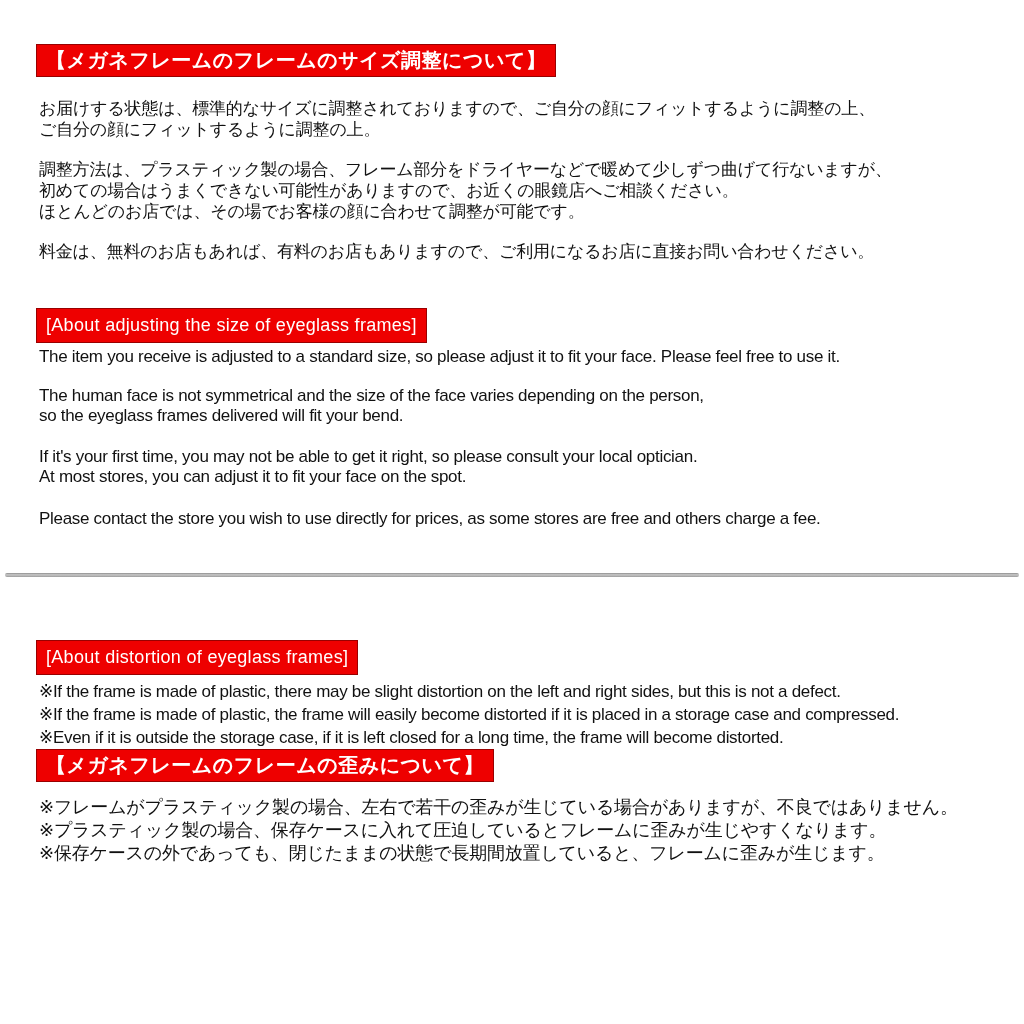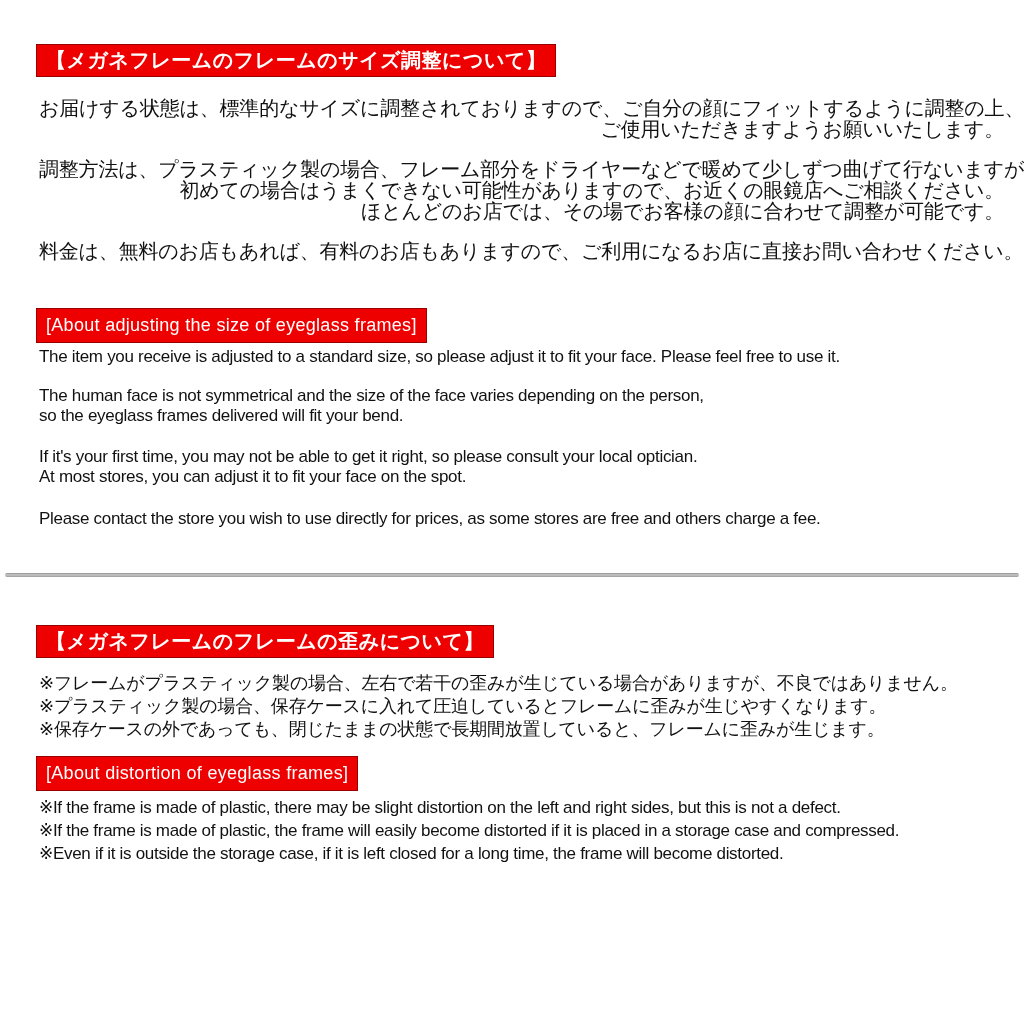--- a/index.html
+++ b/index.html
@@ -43,10 +43,9 @@
   .para { margin: 19px 0 0 3px; }
   .para.first { margin-top: 21px; }
   .para-jp .line {
-    font-size: 20px;
+    font-size: 17px;
     line-height: 21px;
     letter-spacing: -0.2px;
-    text-align: right;
   }
   .para-en .line {
     font-size: 17px;

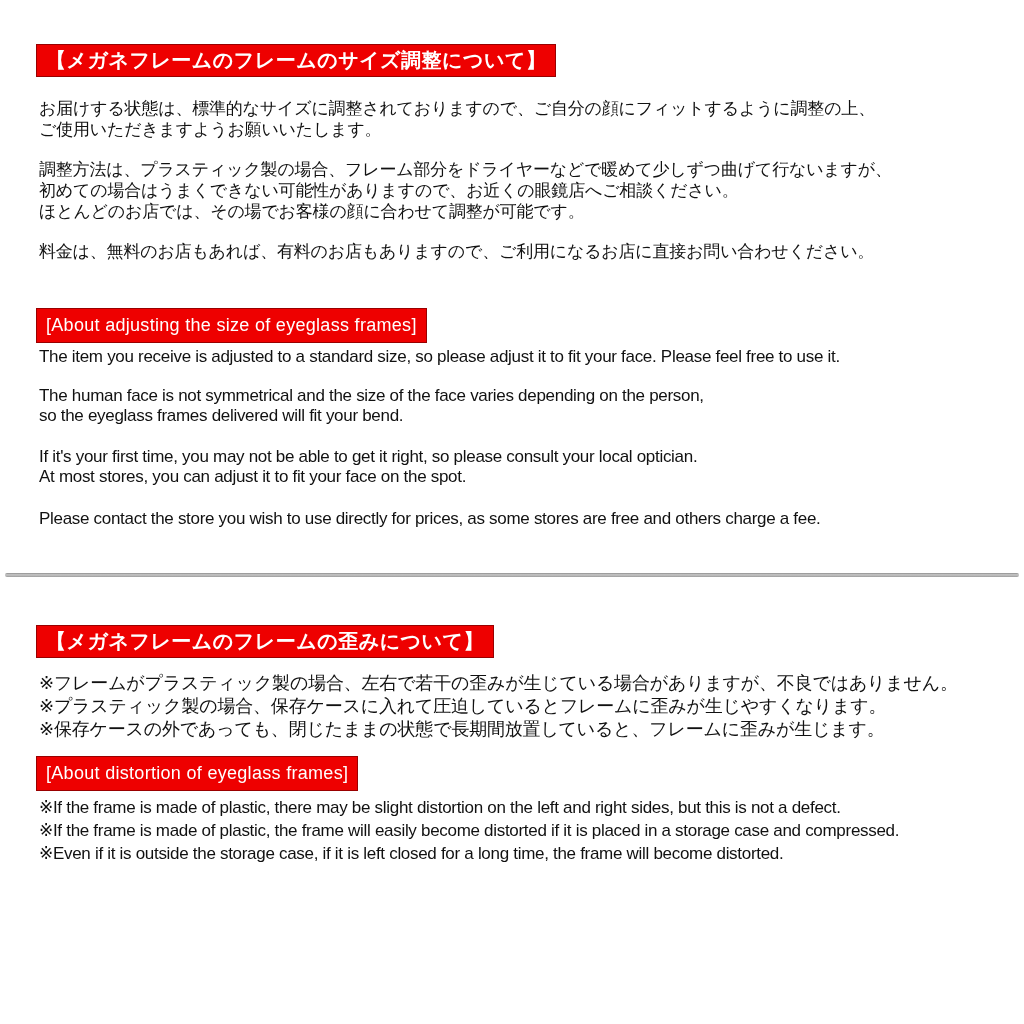--- a/index.html
+++ b/index.html
@@ -91,7 +91,7 @@
 
       <div class="para para-jp first">
         <div class="line">お届けする状態は、標準的なサイズに調整されておりますので、ご自分の顔にフィットするように調整の上、</div>
-        <div class="line">ご使用いただきますようお願いいたします。</div>
+        <div class="line">ご自分の顔にフィットするように調整の上。</div>
       </div>
 
 

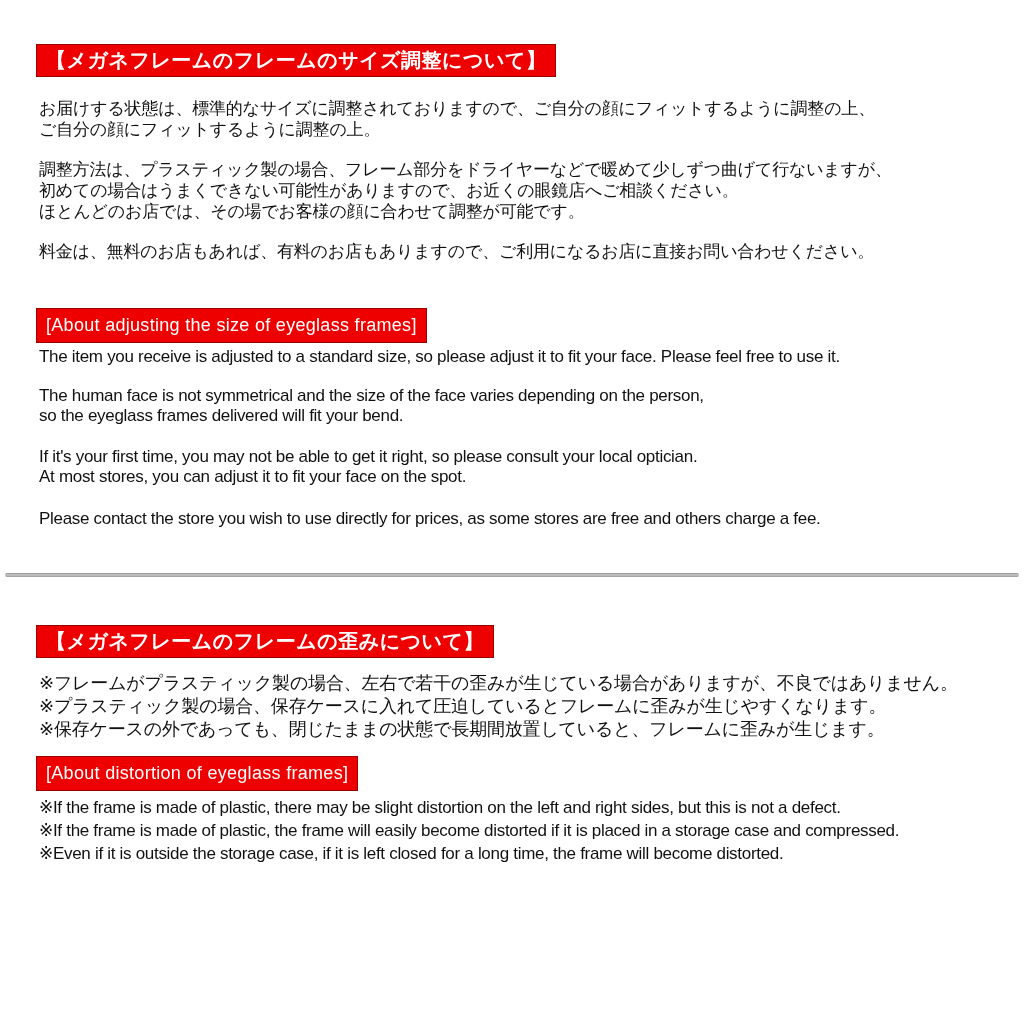--- a/index.html
+++ b/index.html
@@ -134,6 +134,16 @@
 
   <div class="content-bottom">
 
+    <div class="section hdr-row-4">
+      <div class="hdr hdr-en">[About distortion of eyeglass frames]</div>
+
+      <div class="bullets-en">
+        <div class="line">※If the frame is made of plastic, there may be slight distortion on the left and right sides, but this is not a defect.</div>
+        <div class="line">※If the frame is made of plastic, the frame will easily become distorted if it is placed in a storage case and compressed.</div>
+        <div class="line">※Even if it is outside the storage case, if it is left closed for a long time, the frame will become distorted.</div>
+      </div>
+    </div>
+
     <div class="section">
       <div class="hdr hdr-jp">【メガネフレームのフレームの歪みについて】</div>
 
@@ -144,16 +154,6 @@
       </div>
     </div>
 
-    <div class="section hdr-row-4">
-      <div class="hdr hdr-en">[About distortion of eyeglass frames]</div>
-
-      <div class="bullets-en">
-        <div class="line">※If the frame is made of plastic, there may be slight distortion on the left and right sides, but this is not a defect.</div>
-        <div class="line">※If the frame is made of plastic, the frame will easily become distorted if it is placed in a storage case and compressed.</div>
-        <div class="line">※Even if it is outside the storage case, if it is left closed for a long time, the frame will become distorted.</div>
-      </div>
-    </div>
-
   </div>
 
 </div>

